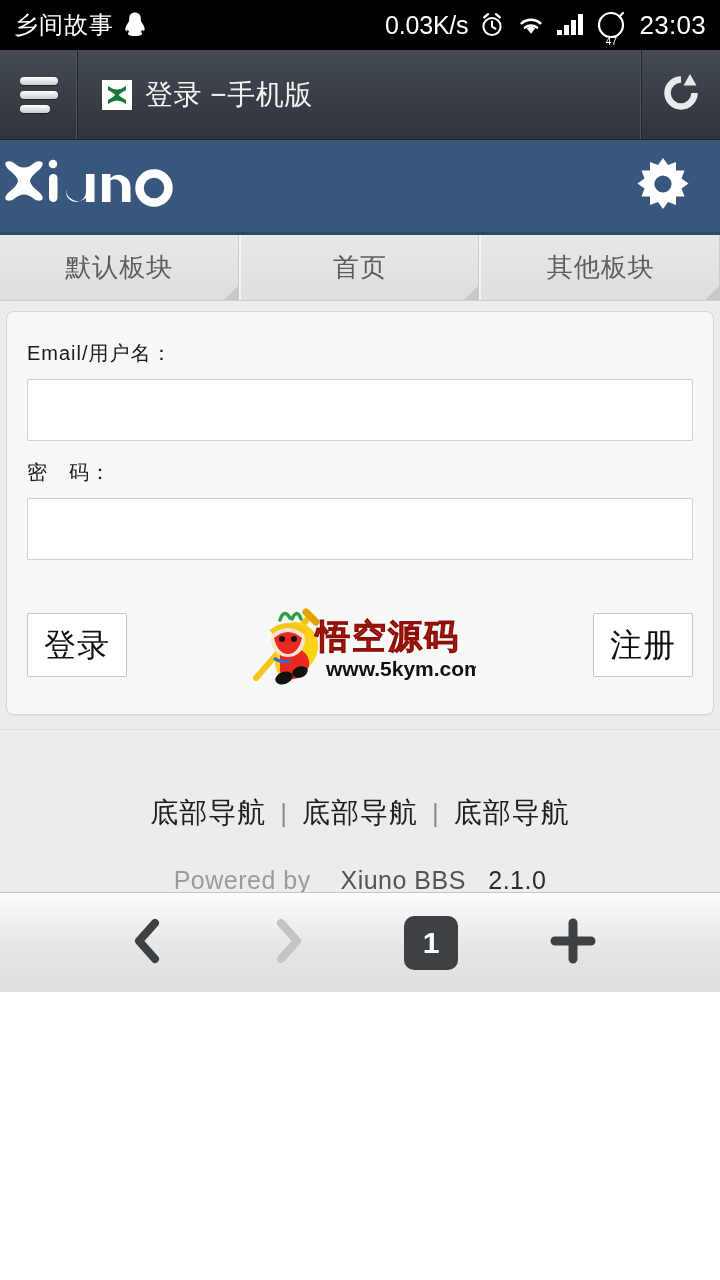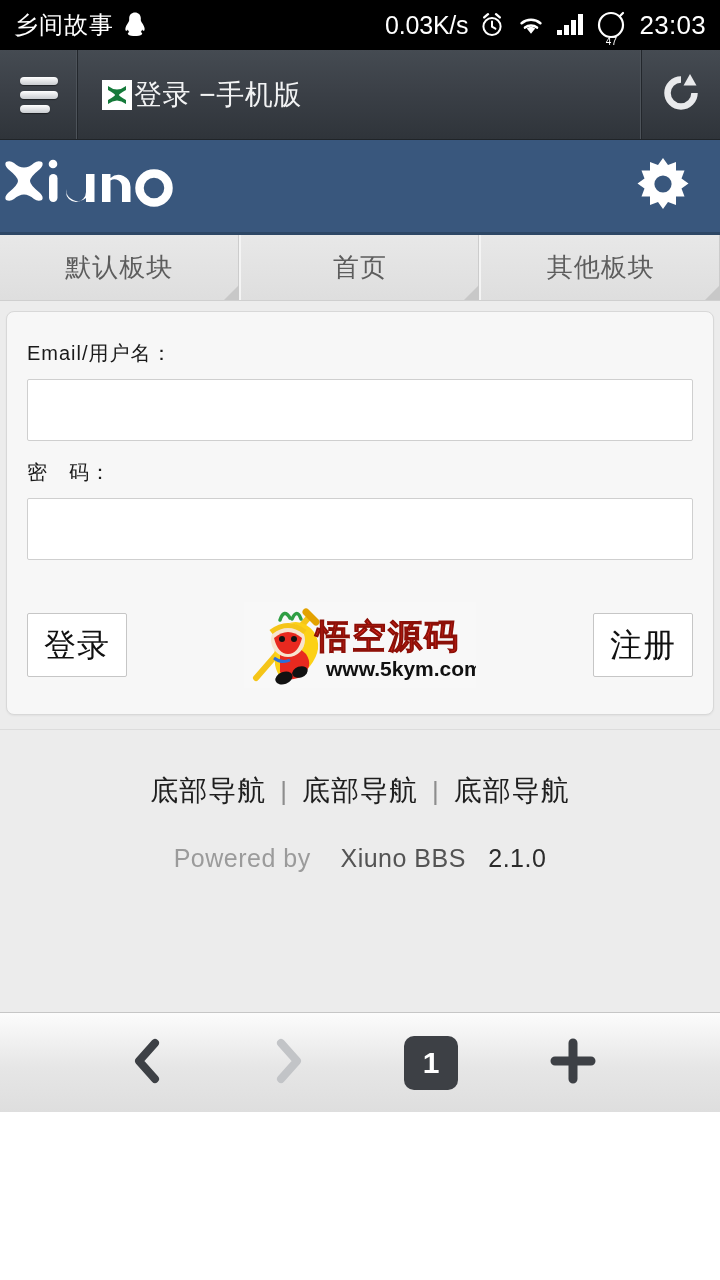--- a/index.html
+++ b/index.html
@@ -11,7 +11,7 @@
   }
   #screen {
     position: relative;
-    width: 720px; height: 1112px;
+    width: 720px; height: 992px;
     display: flex; flex-direction: column;
     background: #ececec;
     justify-content: space-between;

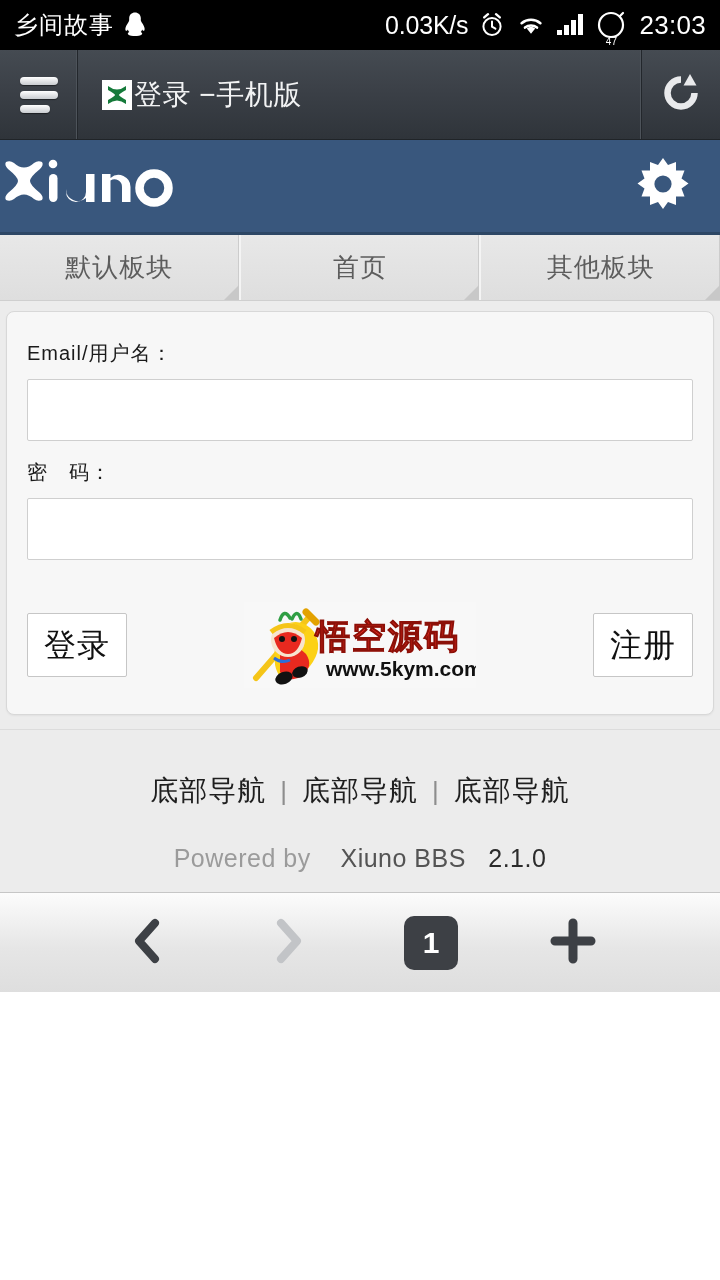--- a/index.html
+++ b/index.html
@@ -57,7 +57,7 @@
   .hamburger i:nth-child(2) { width: 38px; }
   .hamburger i:nth-child(3) { width: 30px; }
   .tb-titlewrap {
-    flex: 1; display: flex; align-items: center; gap: 2px;
+    flex: 1; display: flex; align-items: center; gap: 13px;
     padding-left: 24px;
     border-right: 1px solid #23272c;
     box-shadow: inset -1px 0 0 #4d535a;

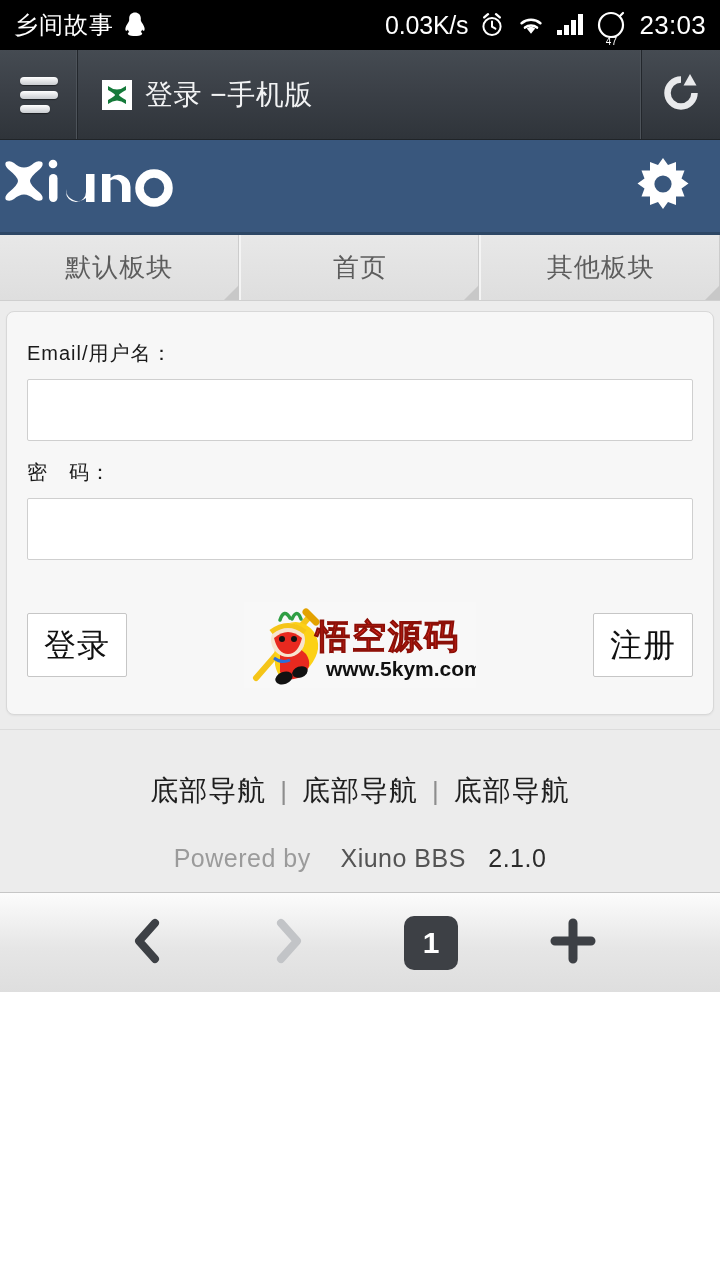--- a/index.html
+++ b/index.html
@@ -155,7 +155,7 @@
   .footer {
     margin-top: 14px;
     border-top: 1px solid #dcdcdc;
-    padding-top: 42px;
+    padding-top: 64px;
     text-align: center;
   }
   .foot-nav {

